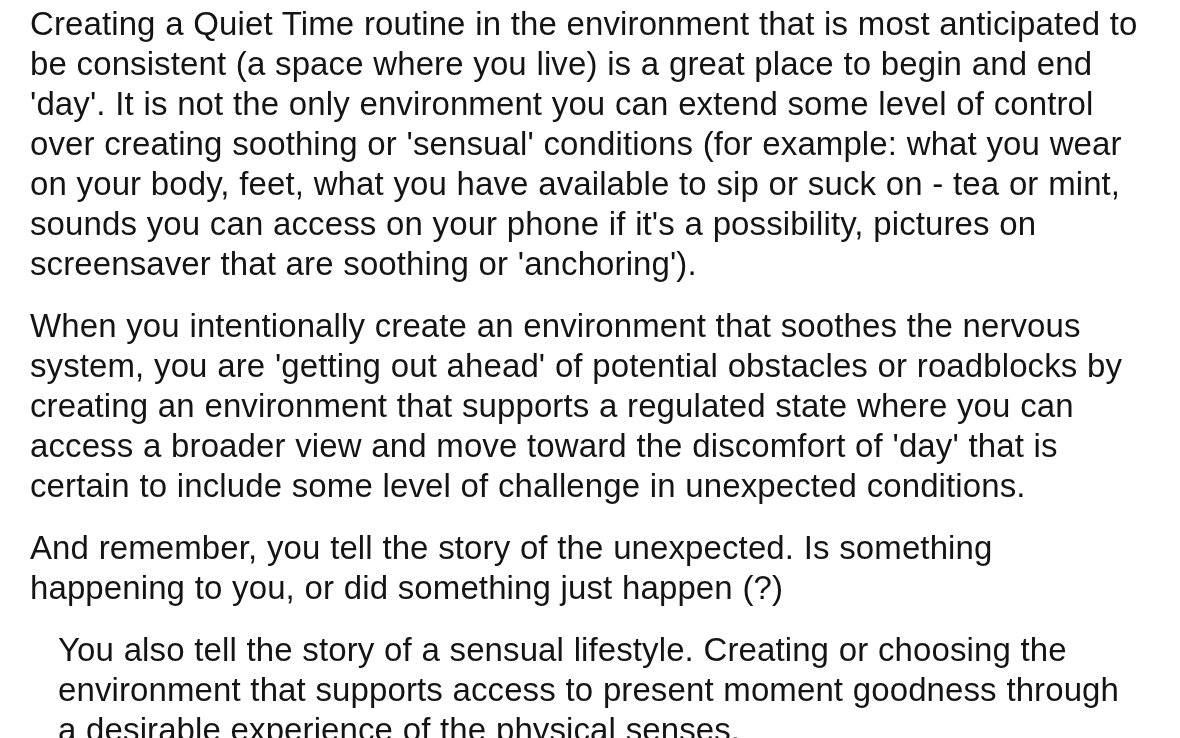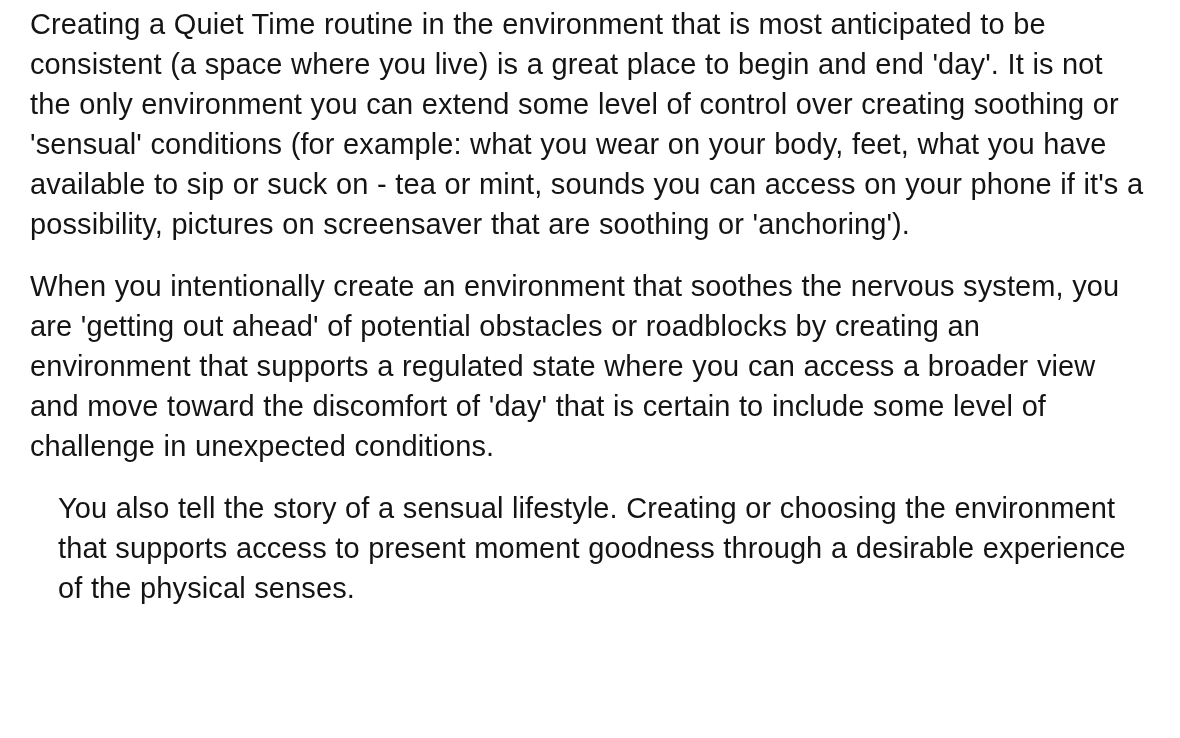--- a/index.html
+++ b/index.html
@@ -26,7 +26,7 @@
   }
   .para {
     margin: 0 0 22px 0;
-    font-size: 29px;
+    font-size: 33px;
     line-height: 40px;
     letter-spacing: 0.1px;
     color: #141414;

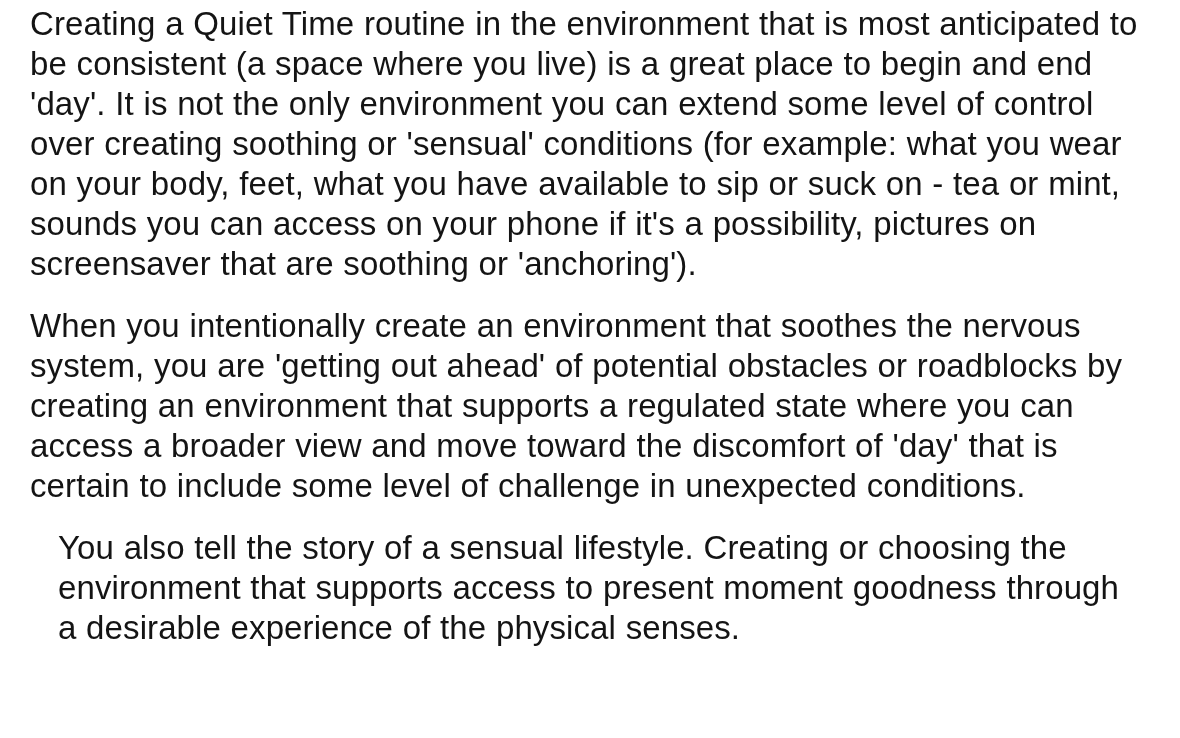--- a/index.html
+++ b/index.html
@@ -46,6 +46,7 @@
   <article class="article">
     <p class="para">Creating a Quiet Time routine in the environment that is most anticipated to be consistent (a space where you live) is a great place to begin and end 'day'. It is not the only environment you can extend some level of control over creating soothing or 'sensual' conditions (for example: what you wear on your body, feet, what you have available to sip or suck on - tea or mint, sounds you can access on your phone if it's a possibility, pictures on screensaver that are soothing or 'anchoring').</p>
     <p class="para">When you intentionally create an environment that soothes the nervous system, you are 'getting out ahead' of potential obstacles or roadblocks by creating an environment that supports a regulated state where you can access a broader view and move toward the discomfort of 'day' that is certain to include some level of challenge in unexpected conditions.</p>
+    <p class="para">And remember, you tell the story of the unexpected. Is something happening to you, or did something just happen (?)</p>
     <p class="para">You also tell the story of a sensual lifestyle. Creating or choosing the environment that supports access to present moment goodness through a desirable experience of the physical senses.</p>
   </article>
 </div>

